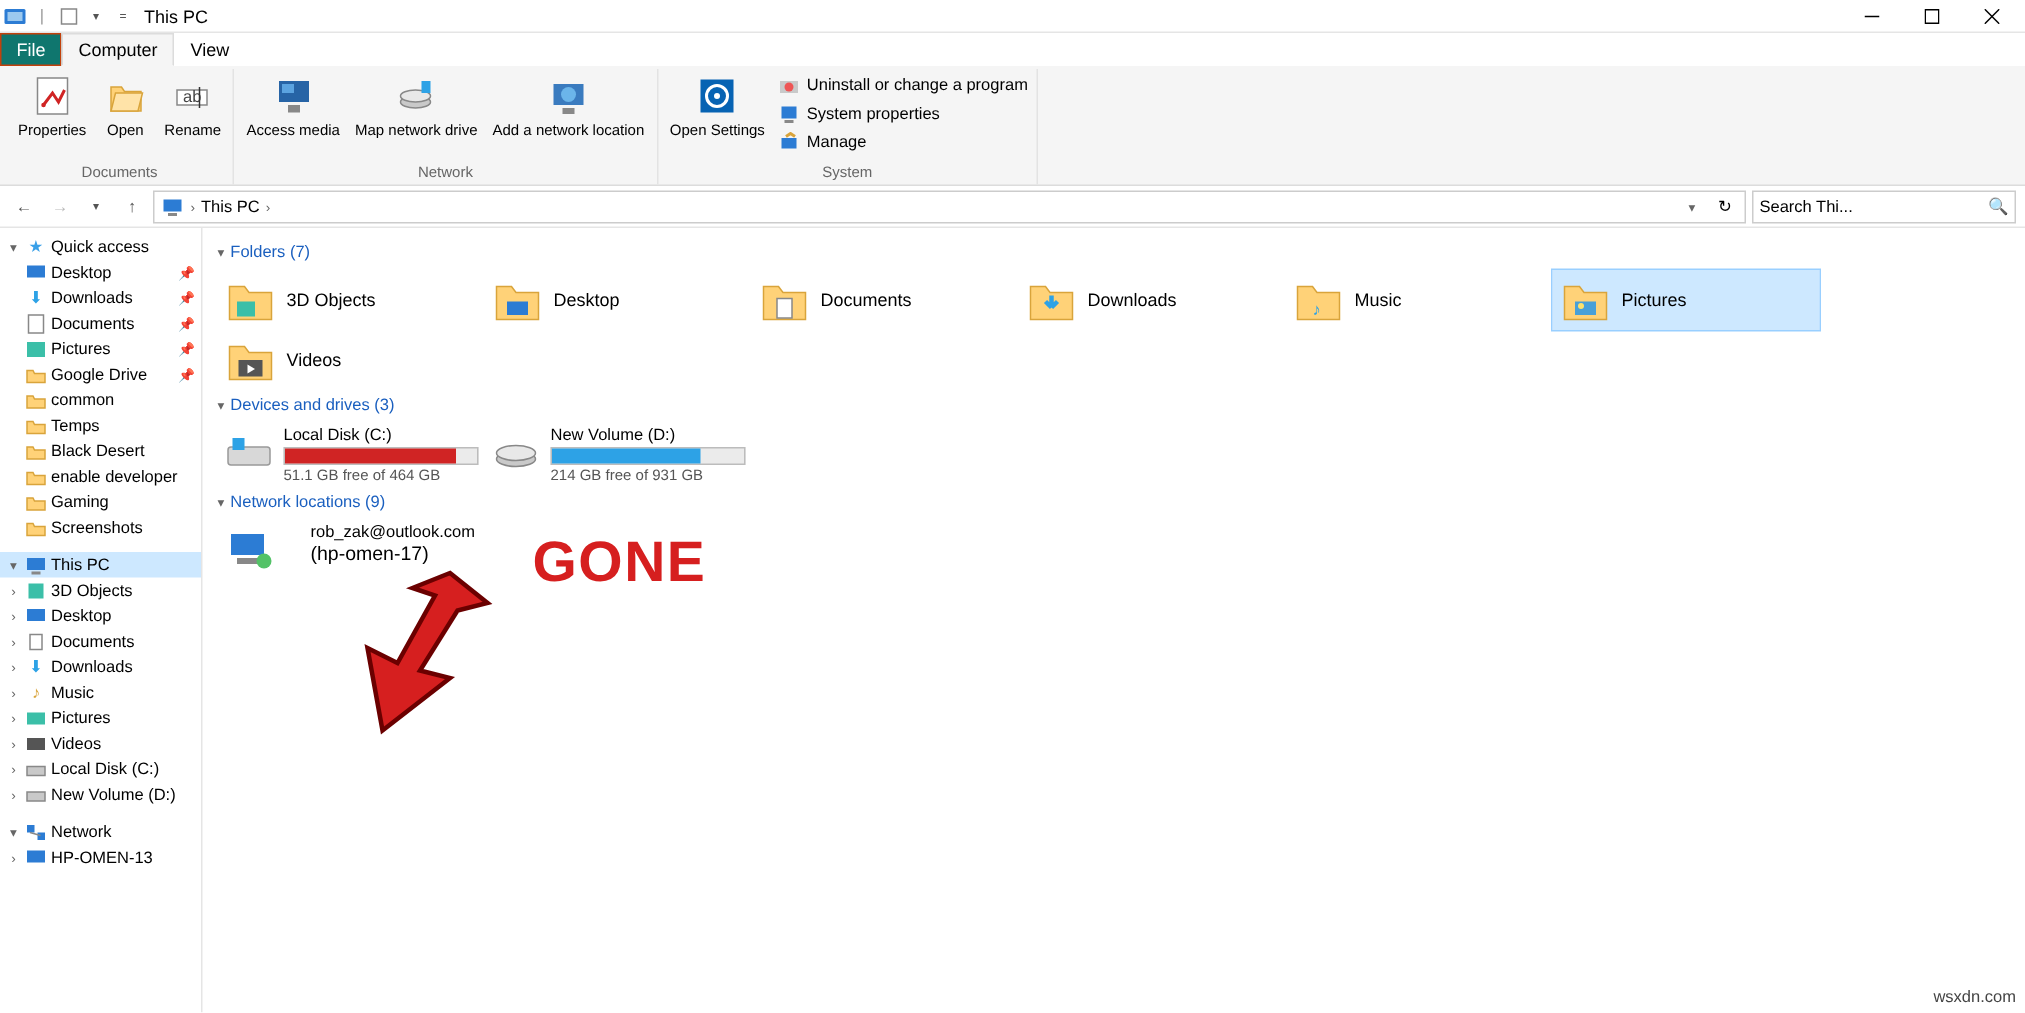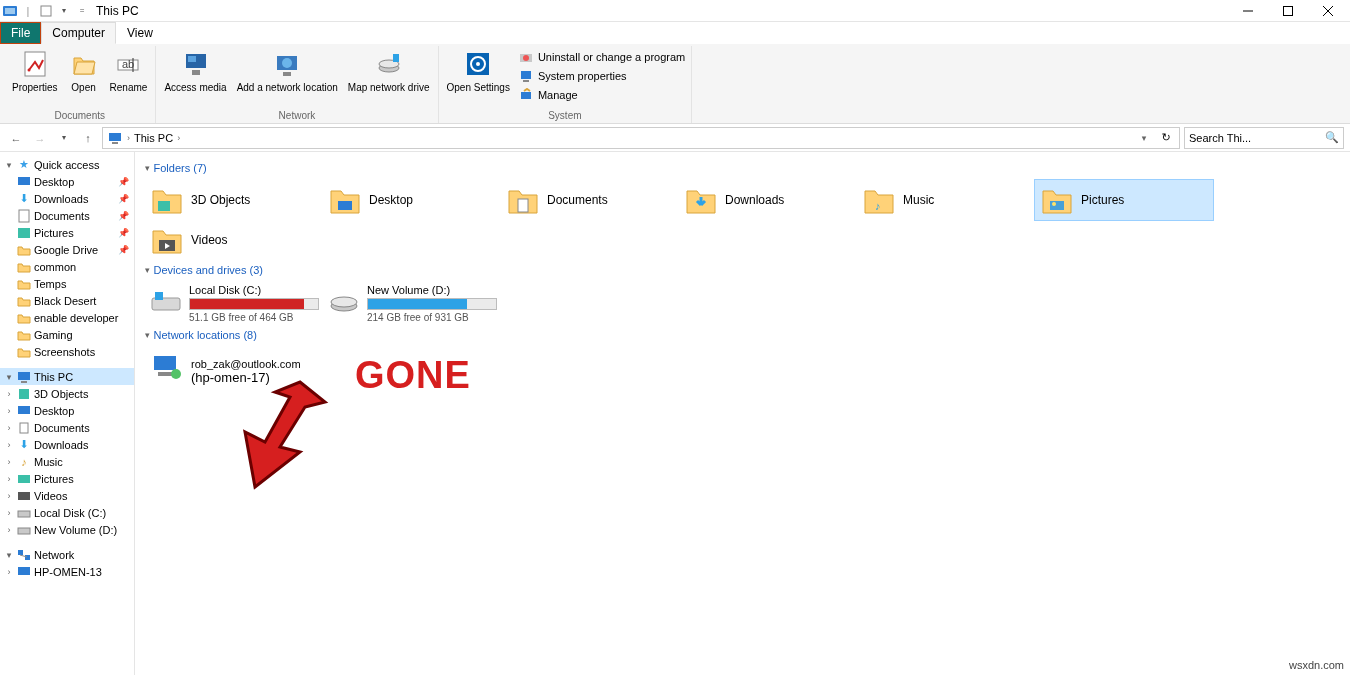--- a/index.html
+++ b/index.html
@@ -159,22 +159,22 @@
       <div class="rbtn">
         <span class="ricon">
             <svg width="28" height="28">
+              <ellipse cx="14" cy="18" rx="10" ry="4" fill="#c9c9c9" stroke="#888"></ellipse>
+              <ellipse cx="14" cy="14" rx="10" ry="4" fill="#e8e8e8" stroke="#888"></ellipse>
+              <rect x="18" y="4" width="6" height="8" fill="#2da2e6"></rect>
+            </svg>
+          </span>
+        <span class="rlabel">Map network drive</span>
+      </div>
+      <div class="rbtn">
+        <span class="ricon">
+            <svg width="28" height="28">
               <rect x="4" y="6" width="20" height="14" fill="#3a7bbf"></rect>
               <circle cx="14" cy="13" r="5" fill="#6bb5ea"></circle>
               <rect x="10" y="22" width="8" height="4" fill="#888"></rect>
             </svg>
           </span>
         <span class="rlabel">Add a network location</span>
-      </div>
-      <div class="rbtn">
-        <span class="ricon">
-            <svg width="28" height="28">
-              <ellipse cx="14" cy="18" rx="10" ry="4" fill="#c9c9c9" stroke="#888"></ellipse>
-              <ellipse cx="14" cy="14" rx="10" ry="4" fill="#e8e8e8" stroke="#888"></ellipse>
-              <rect x="18" y="4" width="6" height="8" fill="#2da2e6"></rect>
-            </svg>
-          </span>
-        <span class="rlabel">Map network drive</span>
       </div>
     </div>
     <div class="group-label">Network</div>

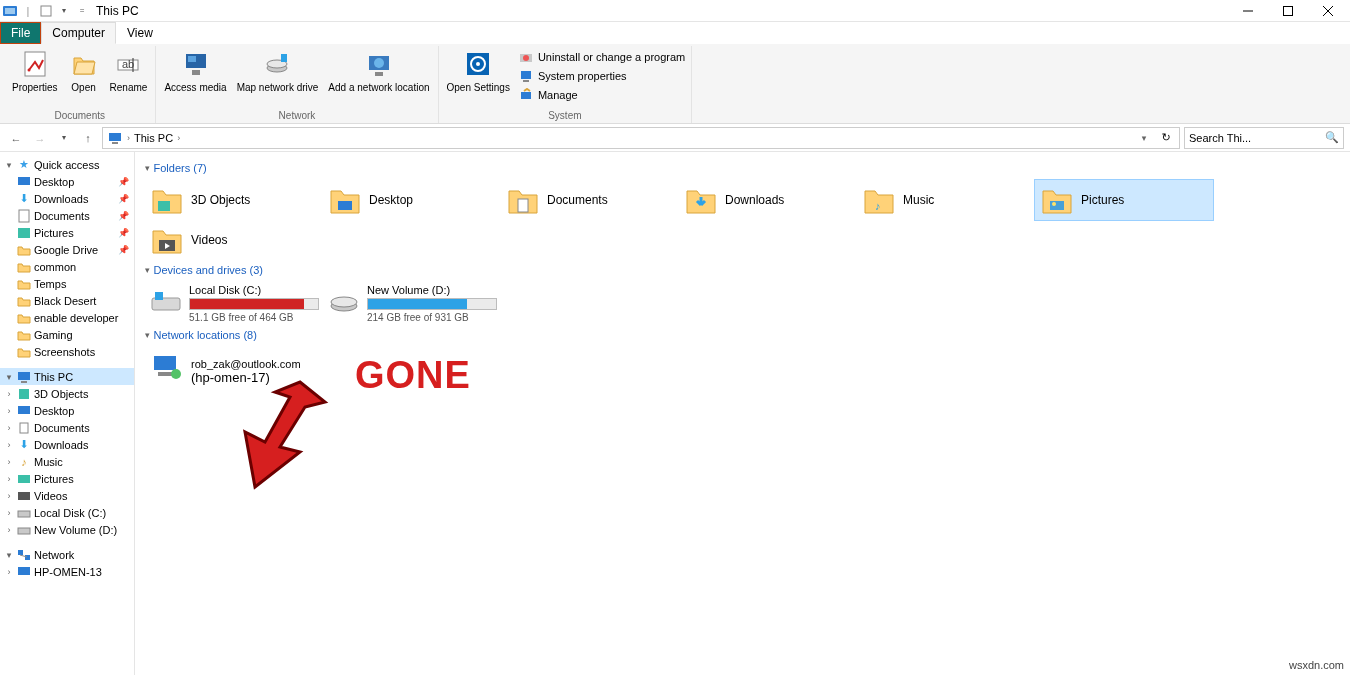--- a/index.html
+++ b/index.html
@@ -29,7 +29,7 @@
 .addrbox{flex:1;height:22px;border:1px solid #ccc;display:flex;align-items:center;padding:0 4px;gap:4px}
 .addrseg{display:flex;align-items:center;gap:4px}
 .addr-refresh{width:18px;display:flex;justify-content:center}
-.searchbox{width:160px;height:22px;border:1px solid #ccc;display:flex;align-items:center;padding:0 4px;color:#888}
+.searchbox{width:176px;height:22px;border:1px solid #ccc;display:flex;align-items:center;padding:0 4px;color:#888}
 .mainwrap{display:flex;height:calc(675px - 22px - 22px - 80px - 28px)}
 .nav{width:135px;border-right:1px solid #e5e5e5;padding:4px 0;overflow:hidden}
 .nrow{display:flex;align-items:center;height:17px;padding:0 4px;gap:2px;white-space:nowrap}

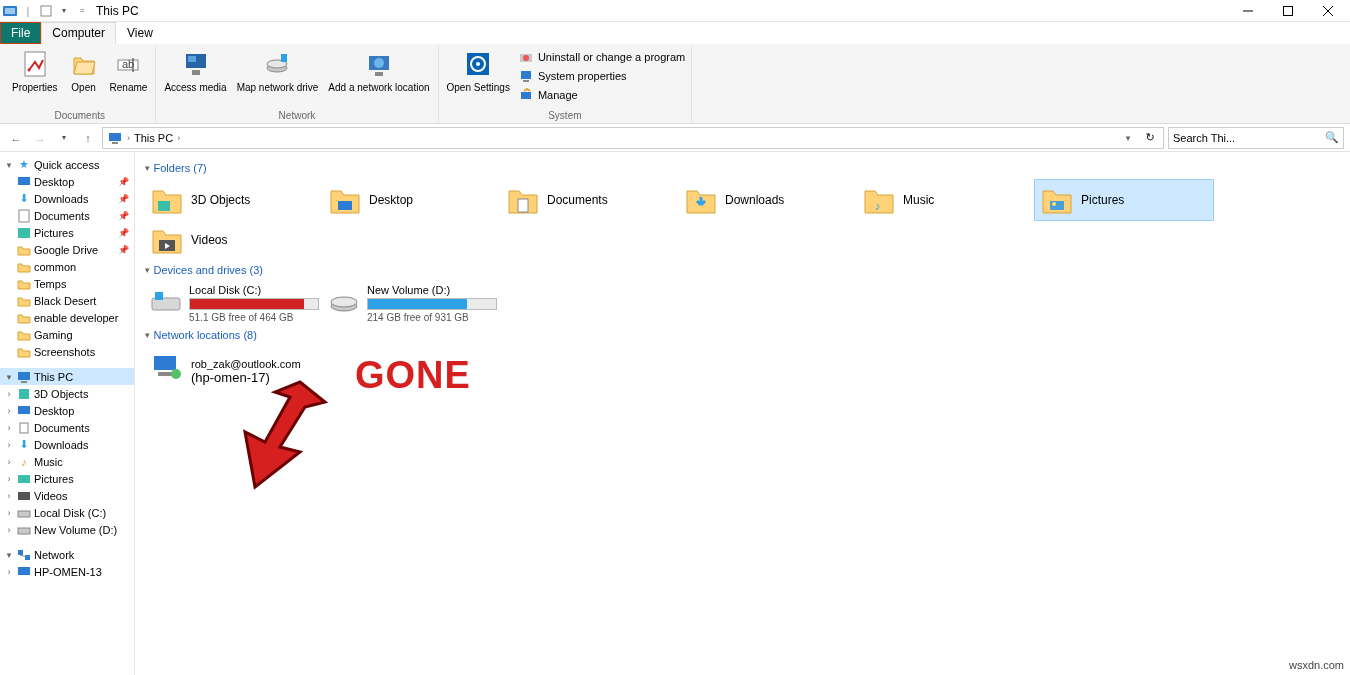--- a/index.html
+++ b/index.html
@@ -571,7 +571,7 @@
       </div>
     </div>
 
-    <div class="sechdr">Network locations (8)</div>
+    <div class="sechdr">Network locations (9)</div>
     <div class="netloc">
       <span class="nic">
           <svg width="34" height="30">

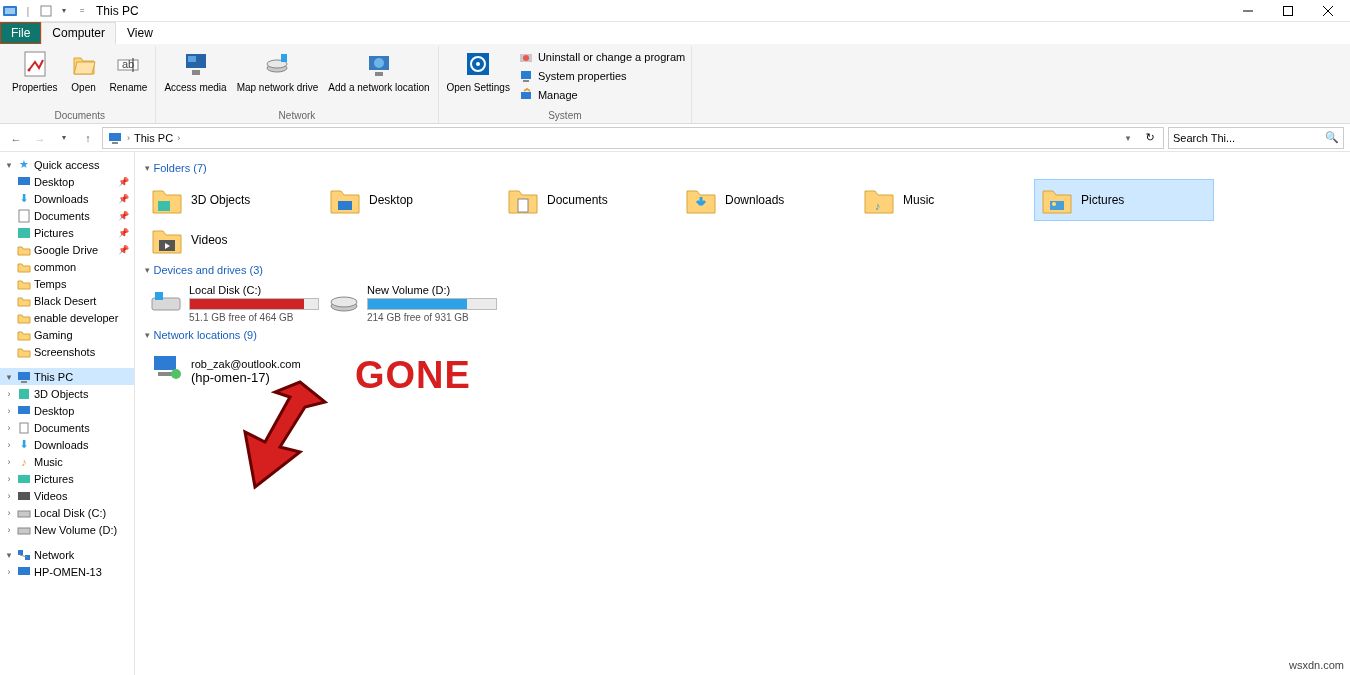--- a/index.html
+++ b/index.html
@@ -53,7 +53,7 @@
 .dbar{width:130px;height:12px;border:1px solid #bcbcbc;background:#ebebeb;position:relative;margin-bottom:2px}
 .dbar .fill{position:absolute;top:0;left:0;bottom:0}
 .dfree{font-size:10px;color:#555}
-.netloc{display:flex;align-items:flex-end;gap:6px;padding:2px 4px}
+.netloc{display:flex;align-items:flex-start;gap:22px;padding:2px 4px}
 .netloc .nic{width:36px;height:36px;display:flex;align-items:center;justify-content:center}
 .annot-gone{position:absolute;left:220px;top:204px;font:bold 38px/1 Arial;color:#d61f1f;letter-spacing:1px}
 .annot-arrow{position:absolute;left:95px;top:220px}

